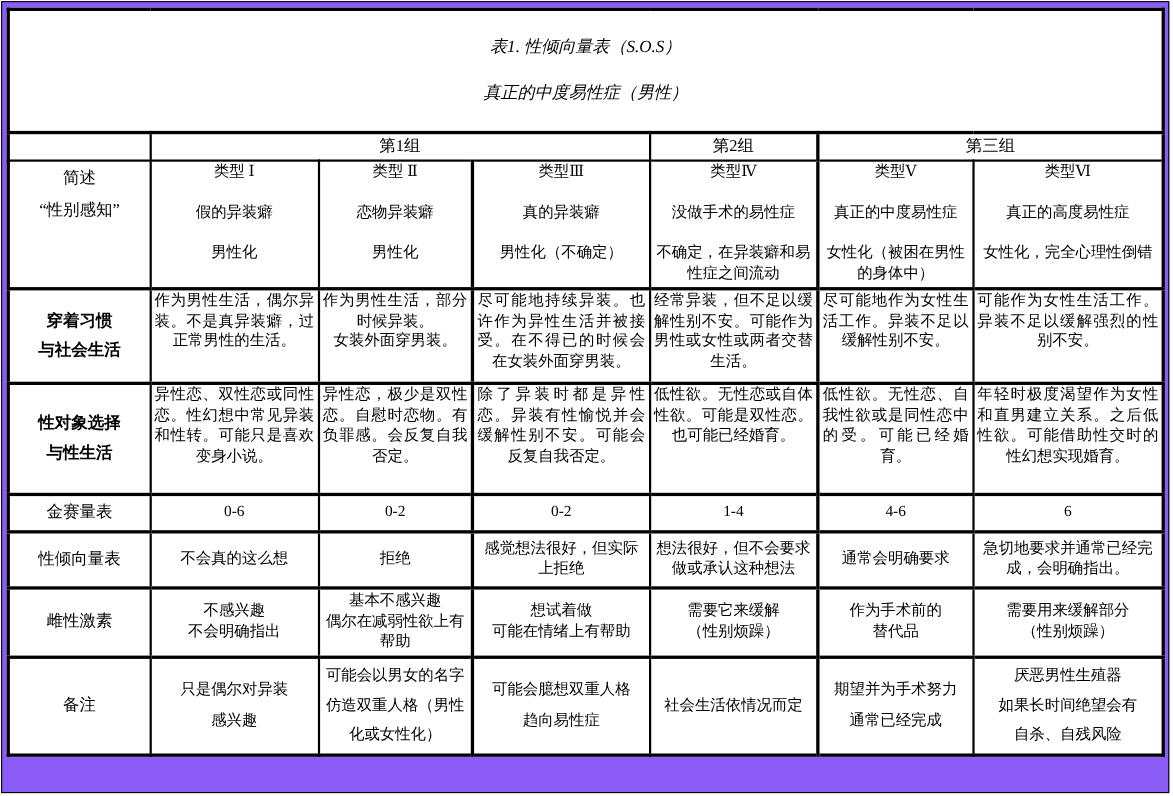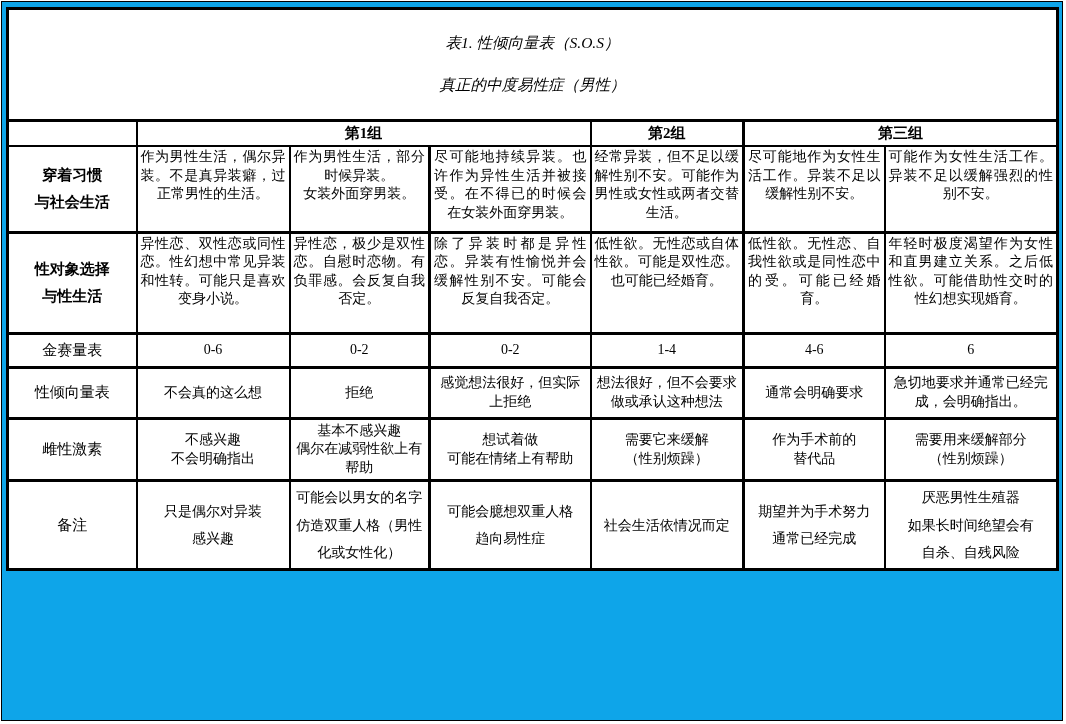--- a/index.html
+++ b/index.html
@@ -10,7 +10,7 @@
   }
   .scan-frame{
     position:absolute;left:1px;top:1px;width:1062px;height:720px;
-    border:1px solid #000;background:#0ea5e9;box-sizing:border-box;
+    border:1px solid #000;background:#8b5cf6;box-sizing:border-box;
   }
   table.sos{
     border-collapse:collapse;table-layout:fixed;

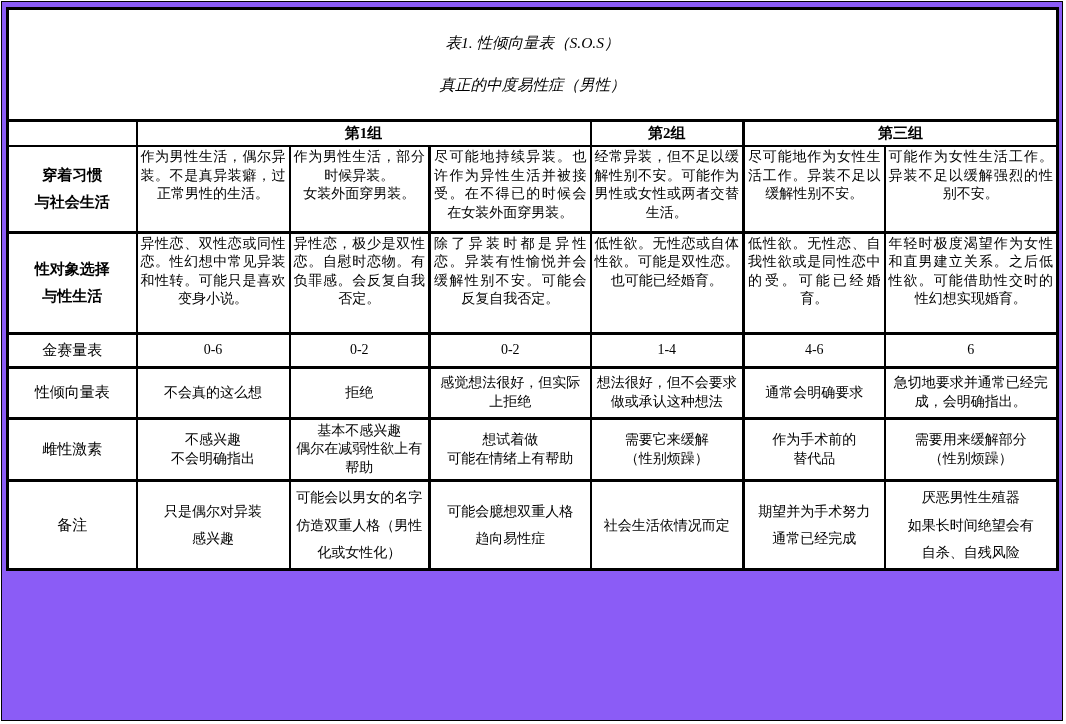--- a/index.html
+++ b/index.html
@@ -29,7 +29,7 @@
   }
   
   tr.r-title  td{height:40px;}
-  tr.r-group  td{height:17px;font-weight:bold;}
+  tr.r-group  td{height:17px;}
   tr.r-types  td{height:116px;}
   tr.r-dress  td{height:86px;}
   tr.r-sex    td{height:101px;}

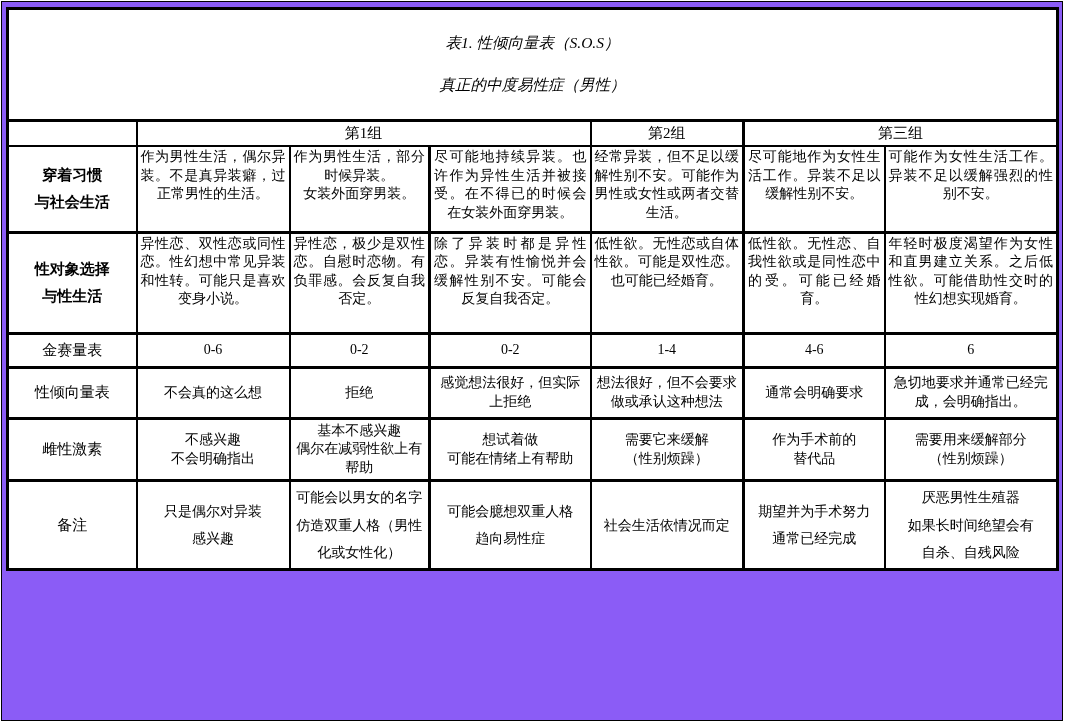--- a/index.html
+++ b/index.html
@@ -97,6 +97,40 @@
     <td class="tl" colspan="2">第三组</td>
   </tr>
 
+  <tr class="r-types">
+    <td class="rowhead">简述
+“性别感知”</td>
+    <td>类型 Ⅰ
+
+假的异装癖
+
+男性化</td>
+    <td>类型 Ⅱ
+
+恋物异装癖
+
+男性化</td>
+    <td class="tl">类型Ⅲ
+
+真的异装癖
+
+男性化（不确定）</td>
+    <td>类型Ⅳ
+
+没做手术的易性症
+
+不确定，在异装癖和易性症之间流动</td>
+    <td class="tl">类型Ⅴ
+
+真正的中度易性症
+
+女性化（被困在男性的身体中）</td>
+    <td>类型Ⅵ
+
+真正的高度易性症
+
+女性化，完全心理性倒错</td>
+  </tr>
 
   <tr class="r-dress">
     <td class="rowhead">穿着习惯

